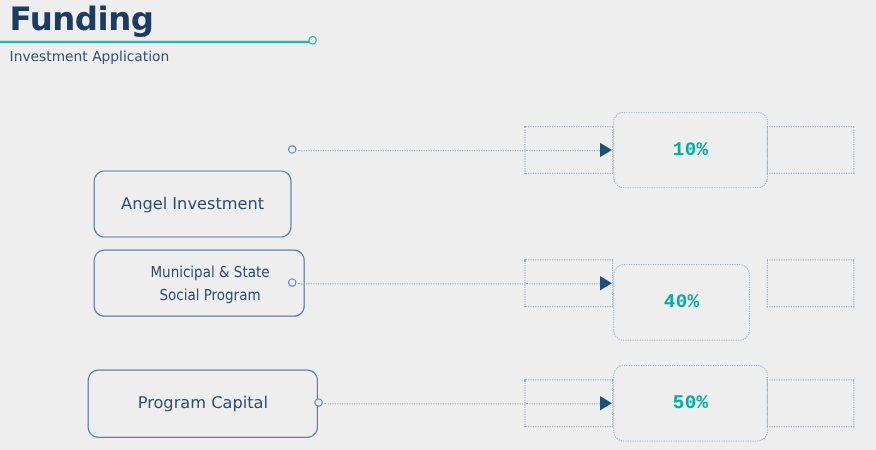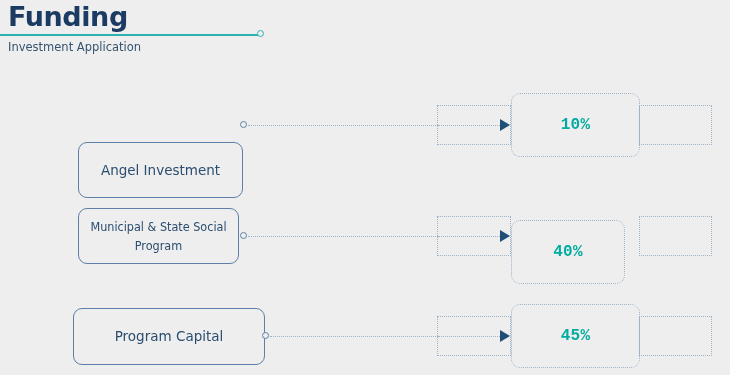--- a/index.html
+++ b/index.html
@@ -172,7 +172,7 @@
 </div>
 
 <div class="row" style="top:0;">
-  <div class="node" style="left:78px; top:208px; width:161px; height:56px;">
+  <div class="node" style="left:78px; top:208px; width:176px; height:56px;padding-left:28px;">
     <span class="node-label condensed">Municipal &amp; State Social Program</span>
   </div>
   <div class="node-port" style="left:240px; top:232px;"></div>

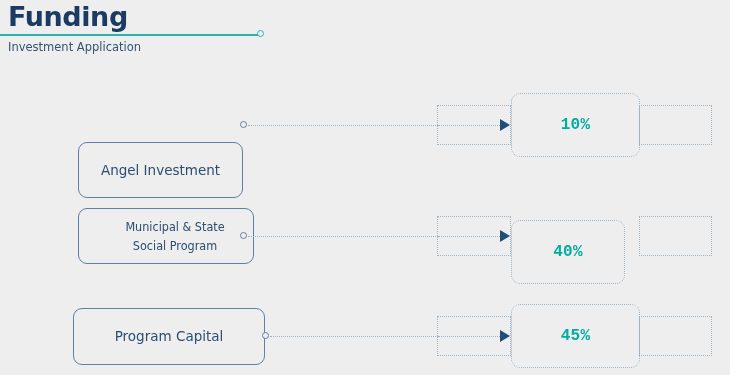--- a/index.html
+++ b/index.html
@@ -201,7 +201,7 @@
   <div class="arrow" style="left:500px; top:330px;"></div>
 
   <div class="frame-inner" style="left:511px; top:304px; width:129px; height:64px;">
-    <span class="pct">45%</span>
+    <span class="pct">50%</span>
   </div>
 
   <div class="frame-outer" style="left:639px; top:316px; width:73px; height:40px;"></div>

